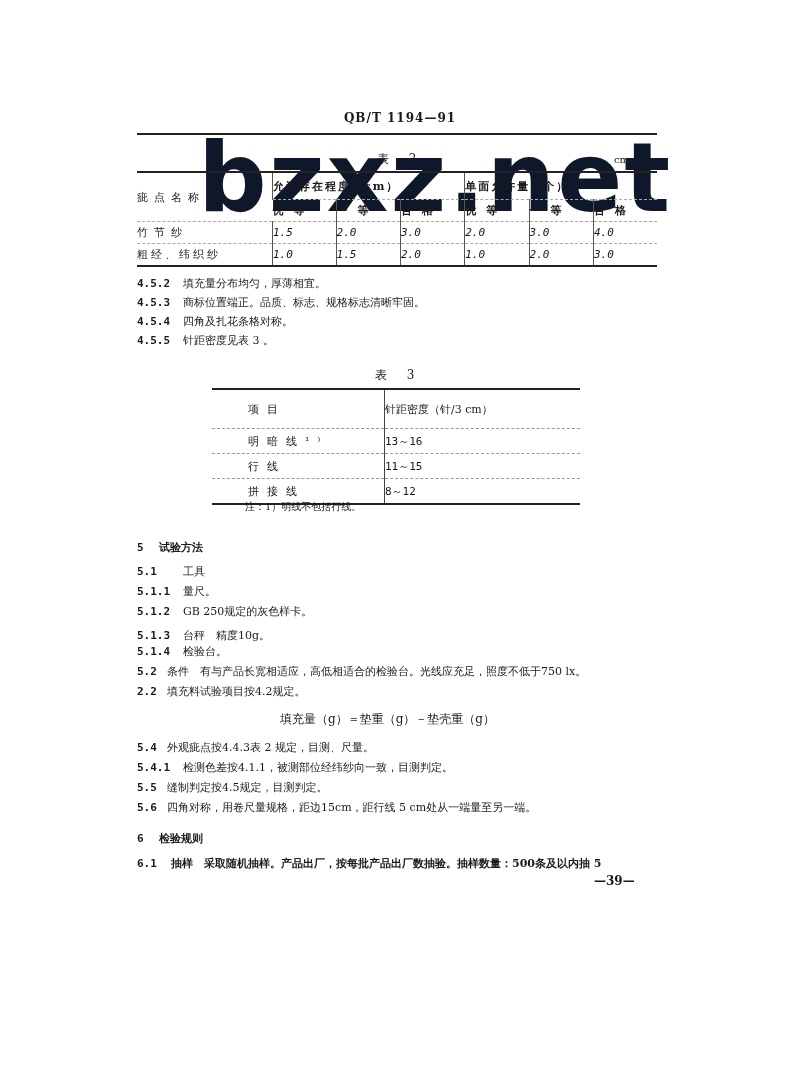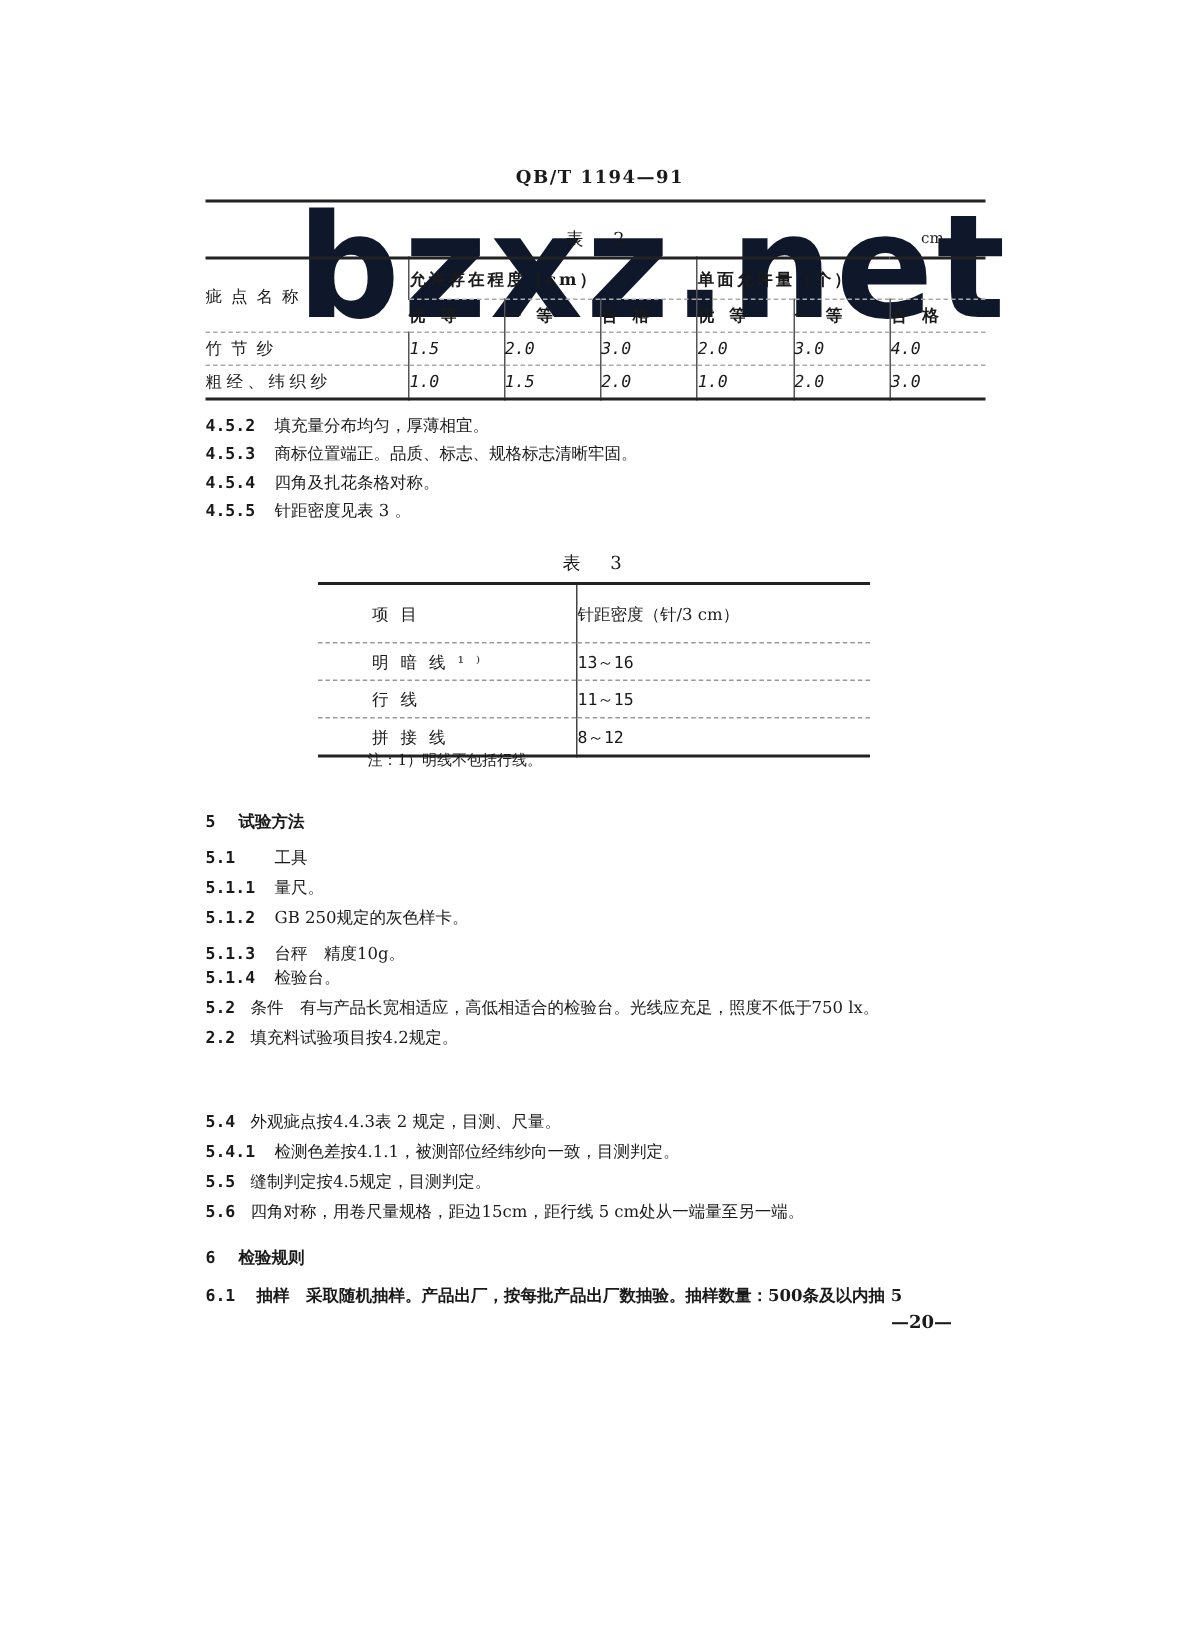--- a/index.html
+++ b/index.html
@@ -136,6 +136,7 @@
   <div class="para" style="top:644px;"><span class="num">5.1.4</span><span>检验台。</span></div>
   <div class="para" style="top:664px;"><span class="num" style="min-width:30px;">5.2</span><span>条件　有与产品长宽相适应，高低相适合的检验台。光线应充足，照度不低于750 lx。</span></div>
   <div class="para" style="top:684px;"><span class="num" style="min-width:30px;">2.2</span><span>填充料试验项目按4.2规定。</span></div>
+  <div class="formula">填充量（g）＝垫重（g）－垫壳重（g）</div>
   <div class="para" style="top:740px;"><span class="num" style="min-width:30px;">5.4</span><span>外观疵点按4.4.3表 2 规定，目测、尺量。</span></div>
   <div class="para" style="top:760px;"><span class="num">5.4.1</span><span>检测色差按4.1.1，被测部位经纬纱向一致，目测判定。</span></div>
   <div class="para" style="top:780px;"><span class="num" style="min-width:30px;">5.5</span><span>缝制判定按4.5规定，目测判定。</span></div>

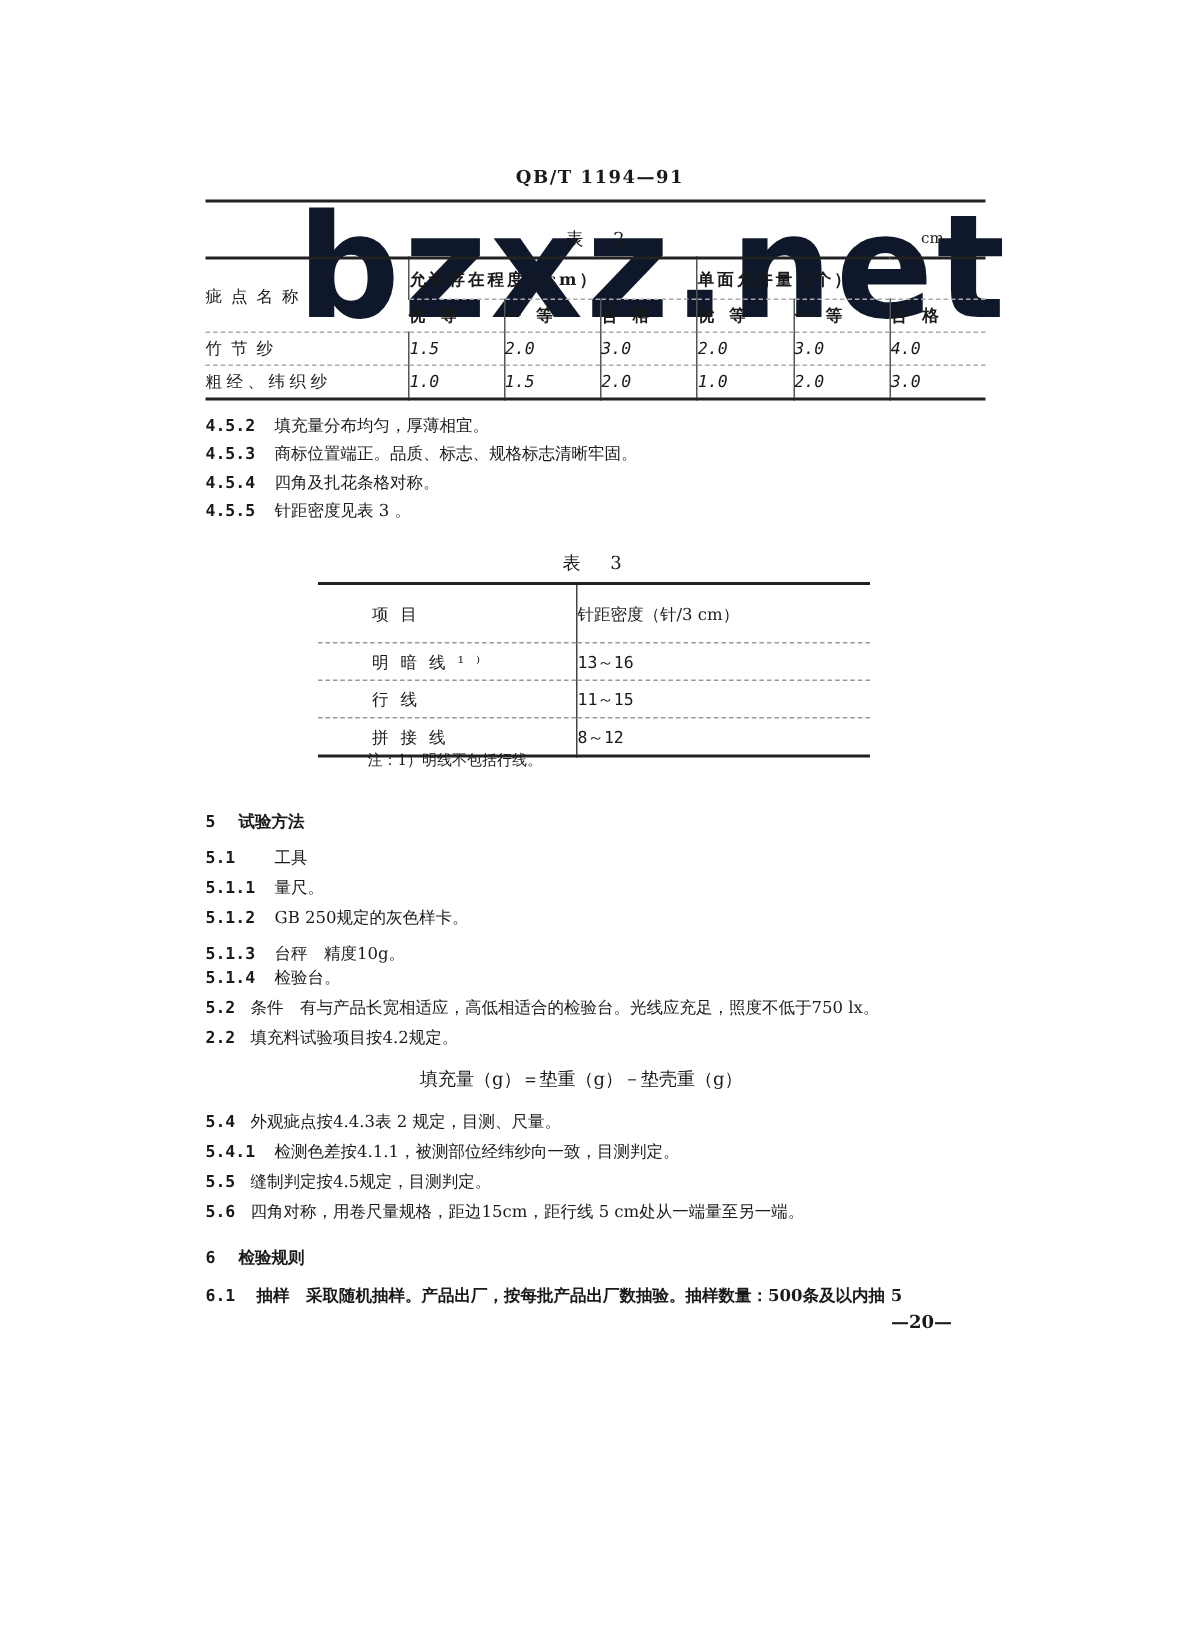--- a/index.html
+++ b/index.html
@@ -145,7 +145,7 @@
   <div class="para bold" style="top:831px;"><span class="num" style="min-width:22px;">6</span><span>检验规则</span></div>
   <div class="para bold" style="top:856px;"><span class="num" style="min-width:34px;">6.1</span><span>抽样　采取随机抽样。产品出厂，按每批产品出厂数抽验。抽样数量：500条及以内抽 5</span></div>
 
-  <div class="footer-page">—20—</div>
+  <div class="footer-page">—39—</div>
 </div>
 
 </body></html>

